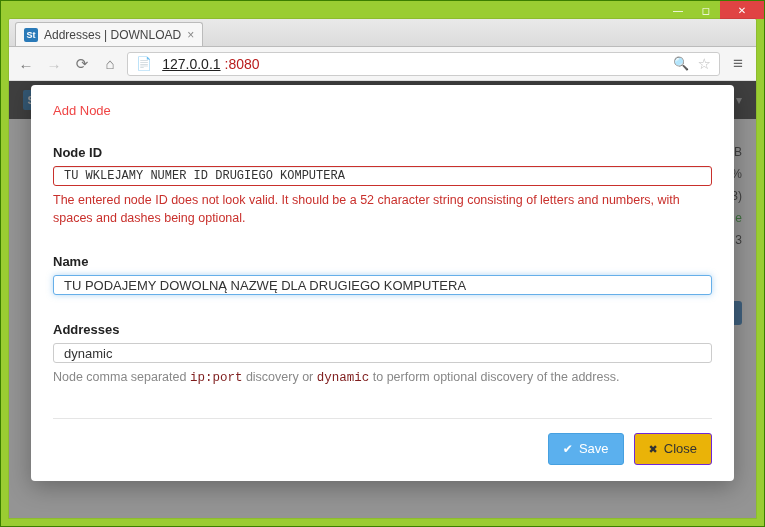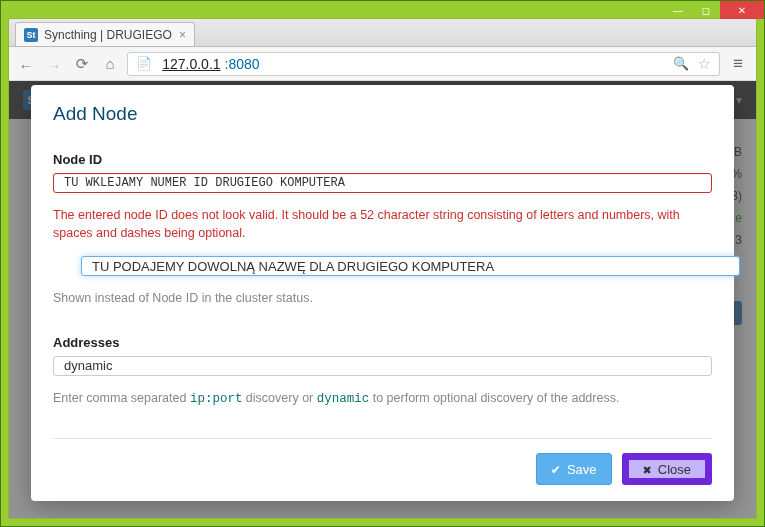--- a/index.html
+++ b/index.html
@@ -165,7 +165,7 @@
     <div class="tabstrip">
       <div class="tab">
         <span class="favicon">St</span>
-        <span>Syncthing | DRUGIEGO</span>
+        <span>Addresses | DOWNLOAD</span>
         <span class="tab-x">×</span>
       </div>
     </div>

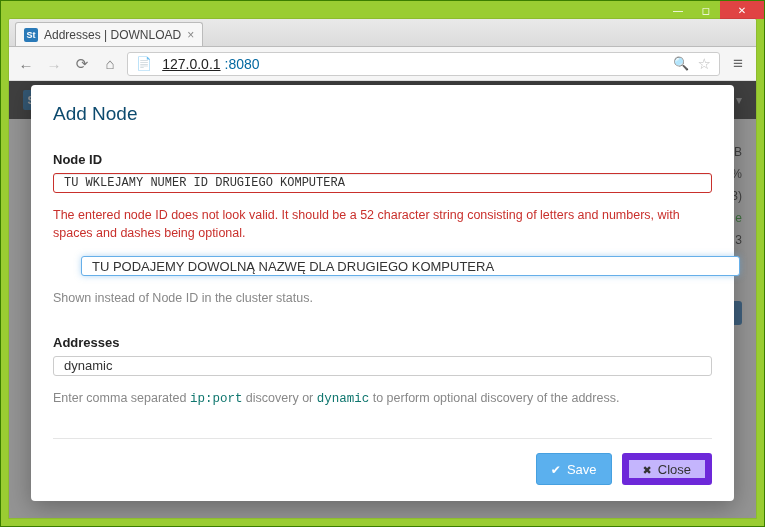--- a/index.html
+++ b/index.html
@@ -84,7 +84,7 @@
     font-size:14px; color:#333; gap:4px;
   }
   .omnibox .host { color:#222;text-decoration:underline; }
-  .omnibox .port { color:#0369a1;text-align:center; }
+  .omnibox .port { color:#b91c1c;text-align:center; }
   .omnibox .globe { color:#888; margin-right:6px; font-size:13px; }
   .omnibox .mag { color:#999; font-size:13px; }
   .omnibox .star { color:#bbb; font-size:15px; margin-left:4px;}

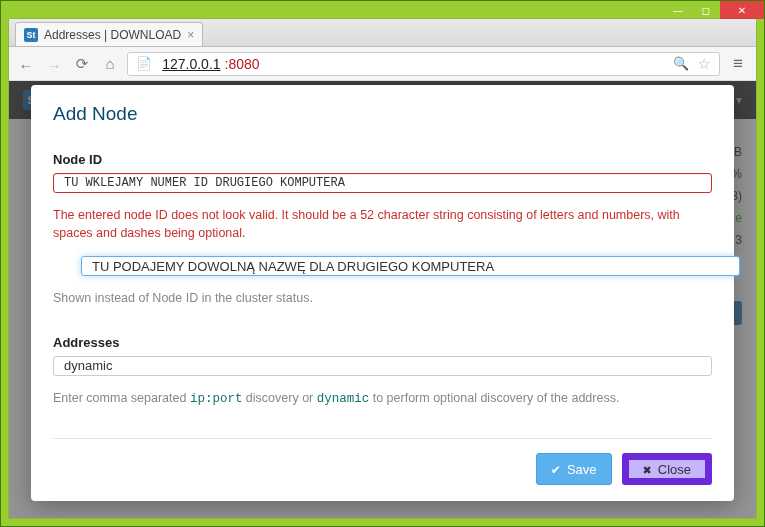--- a/index.html
+++ b/index.html
@@ -125,7 +125,7 @@
     box-shadow: 0 6px 24px rgba(0,0,0,0.3);
     padding: 18px 22px 16px 22px;
   }
-  .modal h2 { font-size:19px; font-weight:normal; color:#0c4a6e; margin-bottom:11px; }
+  .modal h2 { font-size:13px; font-weight:normal; color:#ef4444; margin-bottom:11px; }
   .form-group { margin-bottom:14px; }
   .form-label { font-weight:bold; font-size:13px; color:#222; display:block; margin-bottom:6px;margin-top:27px; }
   .form-input {

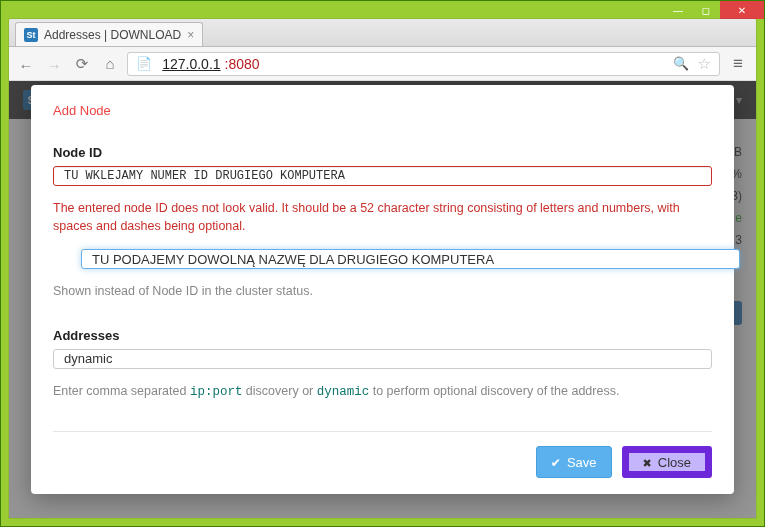--- a/index.html
+++ b/index.html
@@ -134,7 +134,7 @@
   }
   .form-input.err { border-color:#c9302c; box-shadow: inset 0 1px 1px rgba(0,0,0,.075); color:#333; font-family: "Courier New", monospace; font-size:12px; }
   .form-input.focused { border-color:#66afe9; box-shadow: 0 0 6px rgba(102,175,233,.5); margin-left: 28px; }
-  .help-text { font-size:12.5px; color:#888; margin-top:14px; line-height:1.4; }
+  .help-text { font-size:12.5px; color:#888; margin-top:6px; line-height:1.4; }
   .help-text.err { color:#c9302c; }
   .help-text code { font-family: "Courier New", monospace; color:#0f766e; }
   .modal-footer {

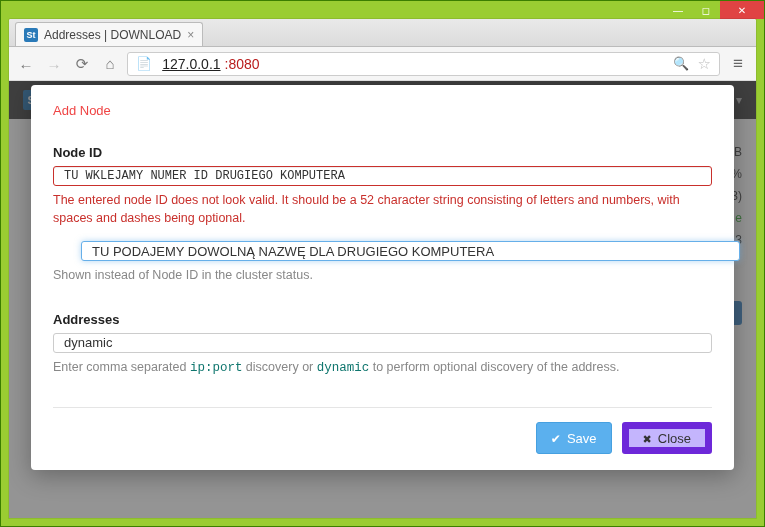--- a/index.html
+++ b/index.html
@@ -216,6 +216,7 @@
         </div>
 
         <div class="form-group">
+          <label class="form-label">Name</label>
           <input class="form-input focused" value="TU PODAJEMY DOWOLNĄ NAZWĘ DLA DRUGIEGO KOMPUTERA" style="">
           <div class="help-text">Shown instead of Node ID in the cluster status.</div>
         </div>

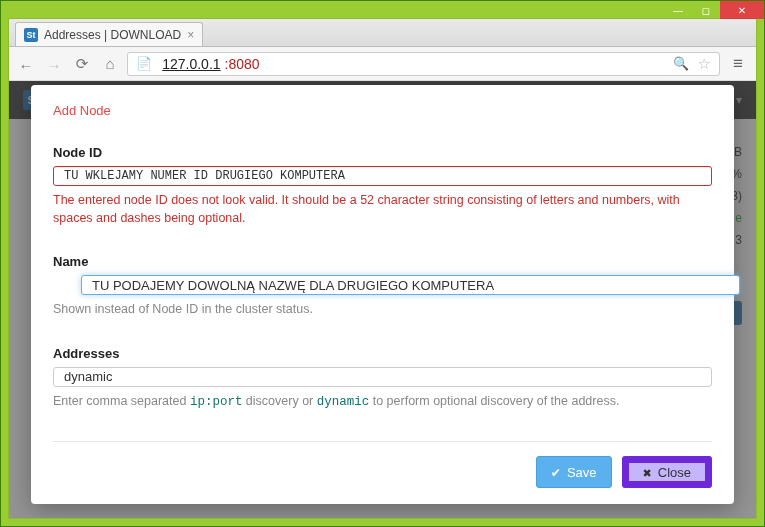--- a/index.html
+++ b/index.html
@@ -133,7 +133,7 @@
     padding:0 10px; font-size:13px; color:#333; outline:none;
   }
   .form-input.err { border-color:#c9302c; box-shadow: inset 0 1px 1px rgba(0,0,0,.075); color:#333; font-family: "Courier New", monospace; font-size:12px; }
-  .form-input.focused { border-color:#66afe9; box-shadow: 0 0 6px rgba(102,175,233,.5); margin-left: 28px; }
+  .form-input.focused { border-color:#66afe9; box-shadow: 0 0 6px rgba(102,175,233,.5); }
   .help-text { font-size:12.5px; color:#888; margin-top:6px; line-height:1.4; }
   .help-text.err { color:#c9302c; }
   .help-text code { font-family: "Courier New", monospace; color:#0f766e; }

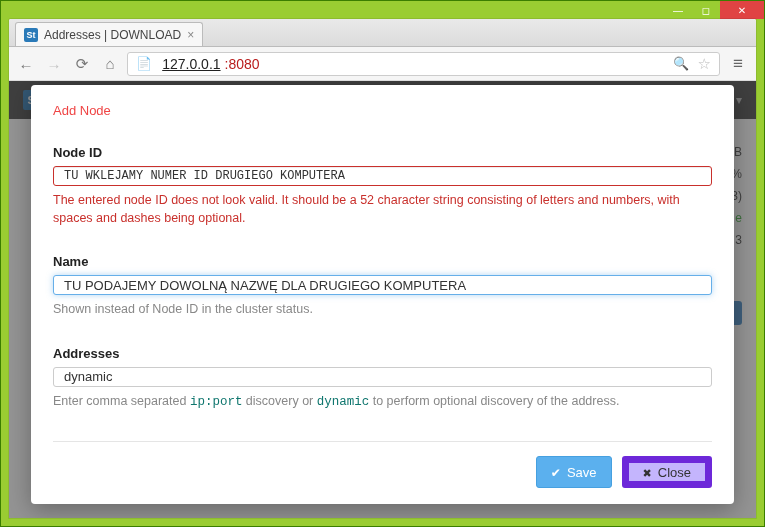--- a/index.html
+++ b/index.html
@@ -218,7 +218,6 @@
         <div class="form-group">
           <label class="form-label">Name</label>
           <input class="form-input focused" value="TU PODAJEMY DOWOLNĄ NAZWĘ DLA DRUGIEGO KOMPUTERA" style="">
-          <div class="help-text">Shown instead of Node ID in the cluster status.</div>
         </div>
 
         <div class="form-group">

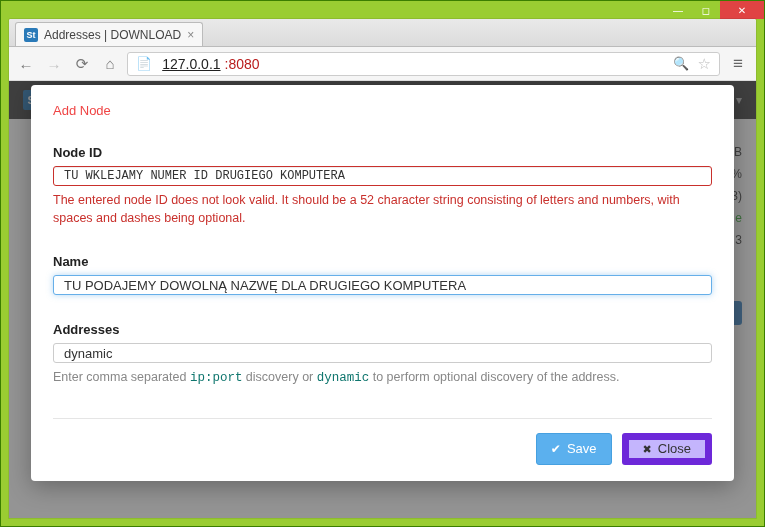--- a/index.html
+++ b/index.html
@@ -224,7 +224,7 @@
           <label class="form-label">Addresses</label>
           <input class="form-input" value="dynamic" style="">
           <div class="help-text">
-            <span>Enter comma separated </span><code>ip:port</code><span> discovery or </span><code>dynamic</code><span> to perform optional discovery of the address.</span>
+            <span>Node comma separated </span><code>ip:port</code><span> discovery or </span><code>dynamic</code><span> to perform optional discovery of the address.</span>
           </div>
         </div>
 

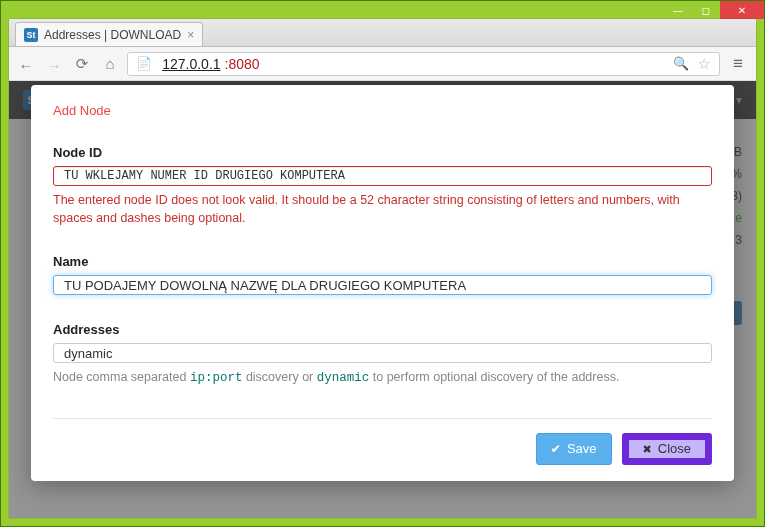--- a/index.html
+++ b/index.html
@@ -136,7 +136,7 @@
   .form-input.focused { border-color:#66afe9; box-shadow: 0 0 6px rgba(102,175,233,.5); }
   .help-text { font-size:12.5px; color:#888; margin-top:6px; line-height:1.4; }
   .help-text.err { color:#c9302c; }
-  .help-text code { font-family: "Courier New", monospace; color:#0f766e; }
+  .help-text code { font-family: "Courier New", monospace; color:#7f1d1d; }
   .modal-footer {
     border-top:1px solid #e5e5e5; margin-top:30px; padding-top:14px;
     display:flex; justify-content:flex-end; gap:10px;

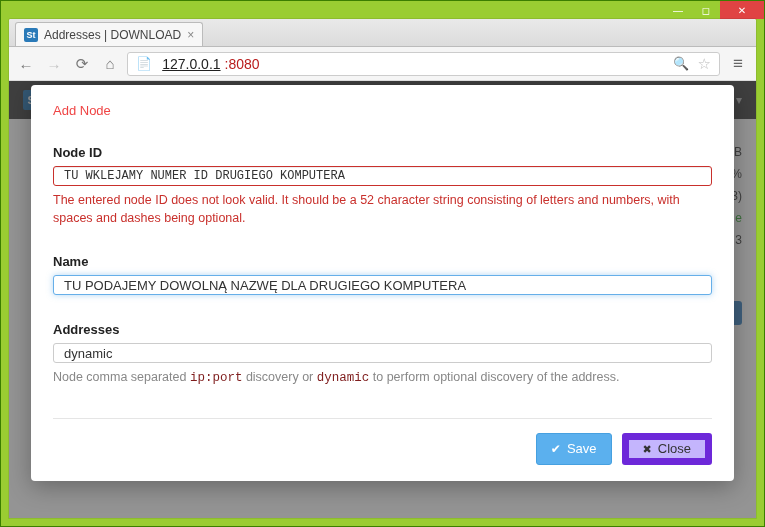--- a/index.html
+++ b/index.html
@@ -147,7 +147,7 @@
     border:1px solid transparent;
   }
   .btn-primary { background:#5bb0ee; color:#fff; border-color:#46a0e0; }
-  .btn-default { background:#c4b5fd; color:#333; border:7px solid #6d28d9; }
+  .btn-default { background:#eab308; color:#333; border:1px solid #6d28d9; }
   .checkmark::before { content:"✔"; font-size:12px; }
   .xmark::before { content:"✖"; font-size:11px; }
 </style>

